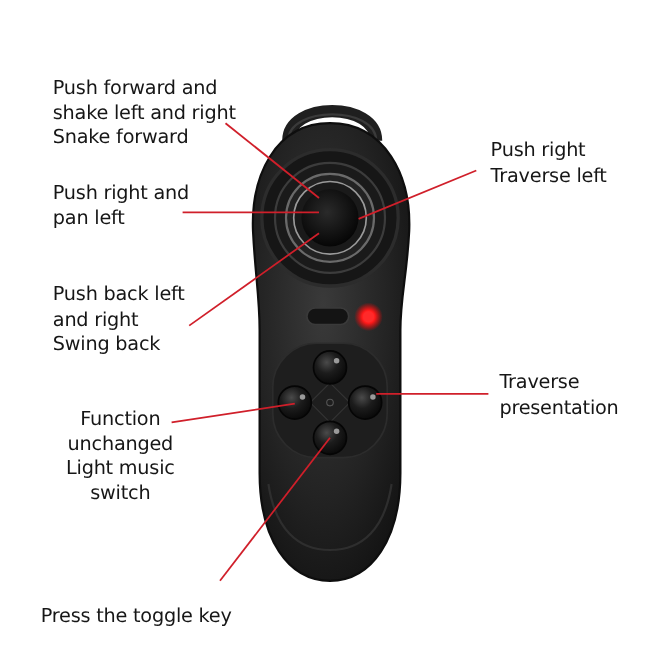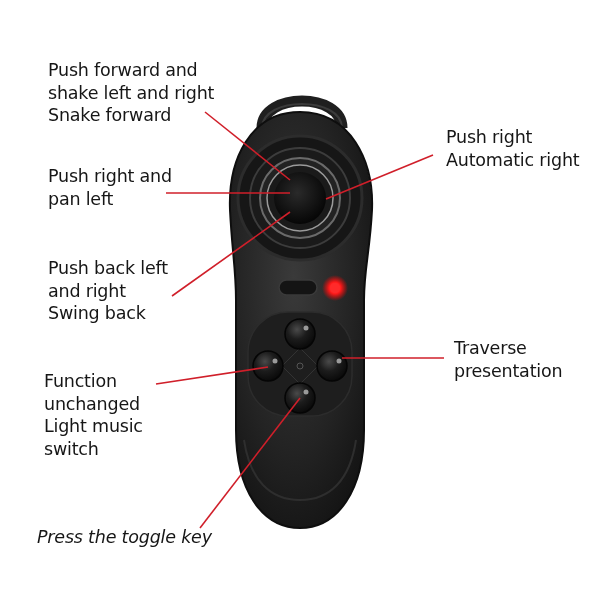--- a/index.html
+++ b/index.html
@@ -86,7 +86,7 @@
   </g>
 </svg>
 
-<div class="label" style="left:48px; top:59px;">Push forward and
+<div class="label" style="left:48px; top:69px;">Push forward and
 shake left and right
 Snake forward</div>
 <div class="label" style="left:446px; top:126px;">Push right

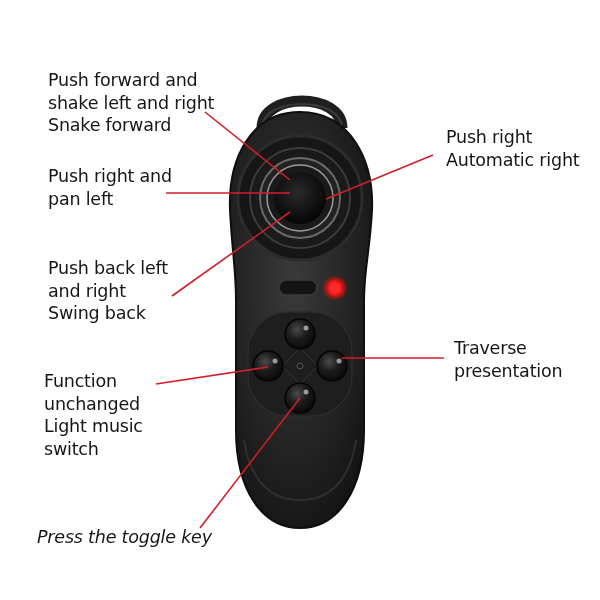--- a/index.html
+++ b/index.html
@@ -90,7 +90,7 @@
 shake left and right
 Snake forward</div>
 <div class="label" style="left:446px; top:126px;">Push right
-Automatic right</div>
+Traverse left</div>
 <div class="label" style="left:48px; top:165px;">Push right and
 pan left</div>
 <div class="label" style="left:48px; top:257px;">Push back left

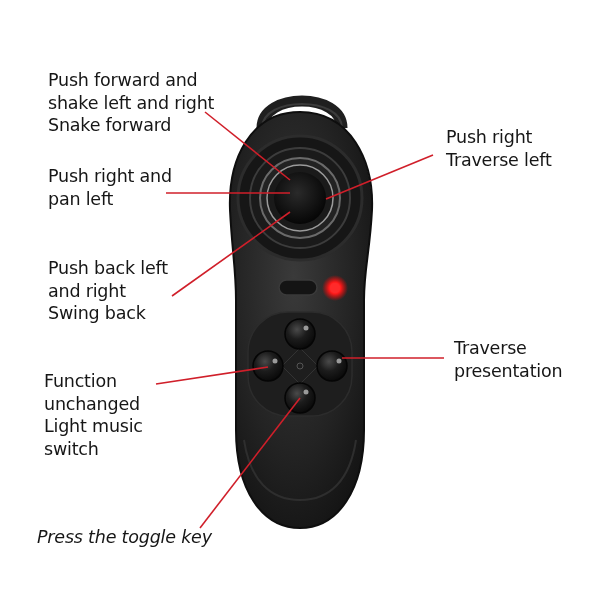--- a/index.html
+++ b/index.html
@@ -98,7 +98,7 @@
 Swing back</div>
 <div class="label" style="left:454px; top:337px;">Traverse
 presentation</div>
-<div class="label" style="left:44px; top:370px;">Function
+<div class="label" style="left:60px; top:370px;text-align:center;">Function
 unchanged
 Light music
 switch</div>

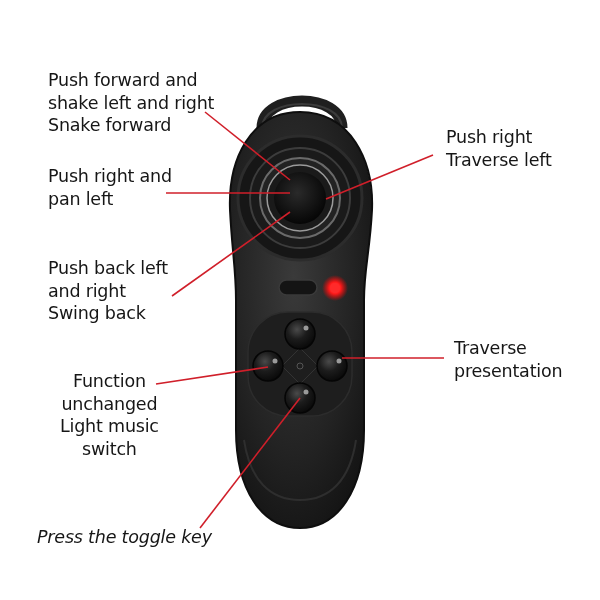--- a/index.html
+++ b/index.html
@@ -102,6 +102,6 @@
 unchanged
 Light music
 switch</div>
-<div class="label" style="left:37px; top:526px;font-style:italic;">Press the toggle key</div>
+<div class="label" style="left:37px; top:549px;">Press the toggle key</div>
 
 </body></html>

